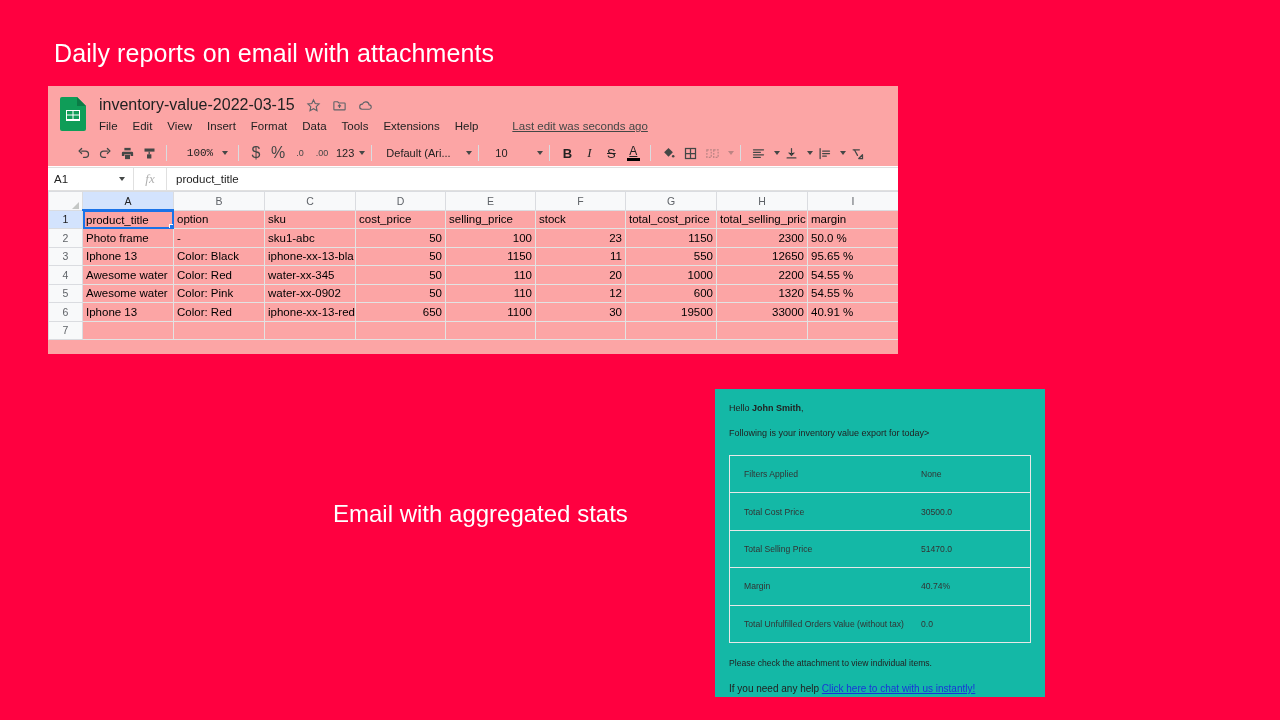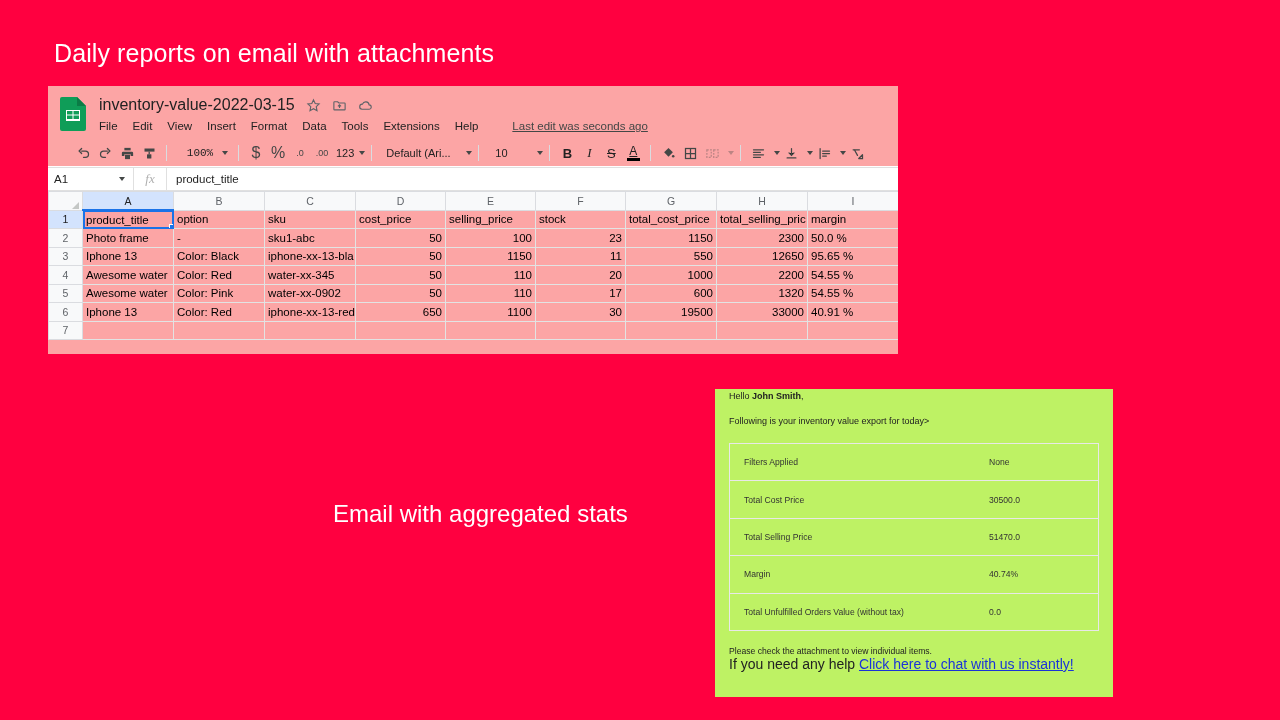--- a/index.html
+++ b/index.html
@@ -511,7 +511,7 @@
         <td>water-xx-0902</td>
         <td class="num">50</td>
         <td class="num">110</td>
-        <td class="num">17</td>
+        <td class="num">12</td>
         <td class="num">600</td>
         <td class="num">1320</td>
         <td>54.55 %</td>

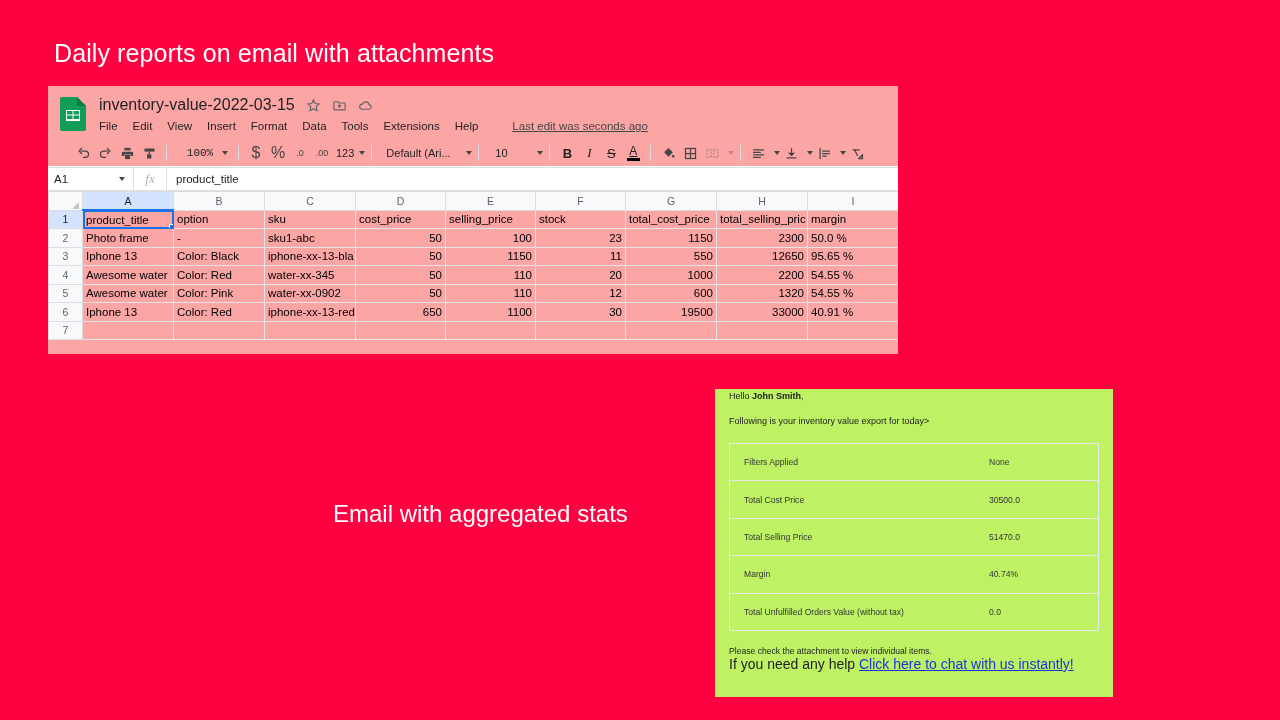--- a/index.html
+++ b/index.html
@@ -223,9 +223,9 @@
   .email-card {
     position: absolute;
     left: 715px; top: 389px;
-    width: 398px; height: 308px;
-    background: #bef264;
-    padding: 0 14px 0 14px;
+    width: 330px; height: 308px;
+    background: #14b8a6;
+    padding: 12px 14px 0 14px;
     overflow: hidden;
   }
   .email-greet { font-size: 9px; color: #222222; margin-top: 2px; }

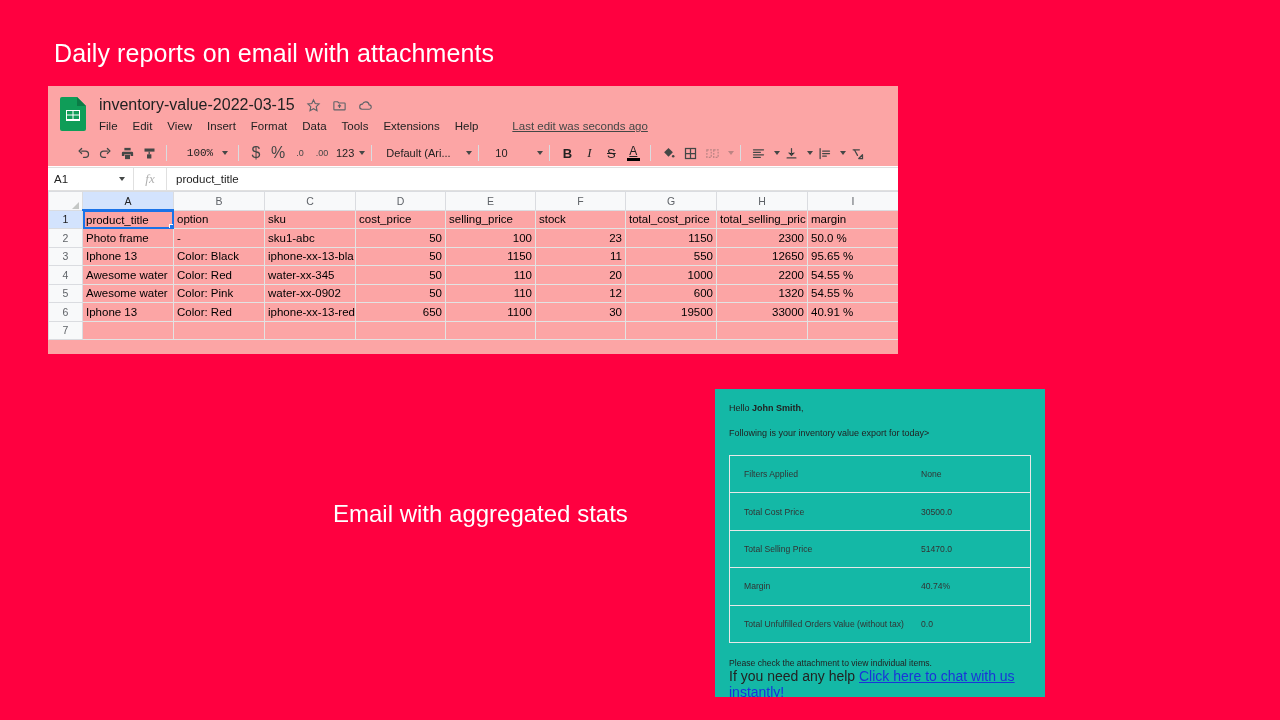--- a/index.html
+++ b/index.html
@@ -247,7 +247,7 @@
   .email-row .k { font-size: 8.6px; color: #333333; flex: 1 1 auto; }
   .email-row .v { font-size: 8.6px; color: #333333; width: 95px; }
   .email-foot { font-size: 8.6px; color: #222222; margin-top: 15px; }
-  .email-help { font-size: 14px; color: #222222; }
+  .email-help { font-size: 10px; color: #222222; margin-top: 15px; }
   .email-help a { color: #1a34d8; text-decoration: underline; }
 </style>
 </head>

